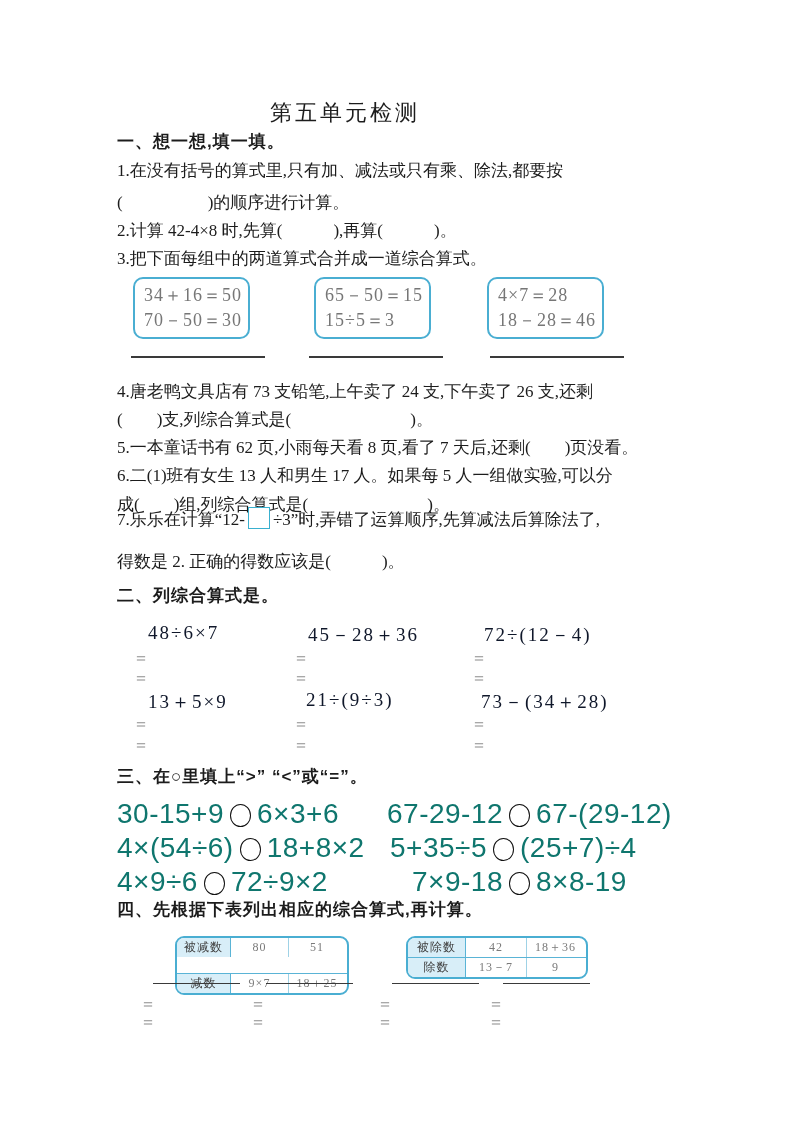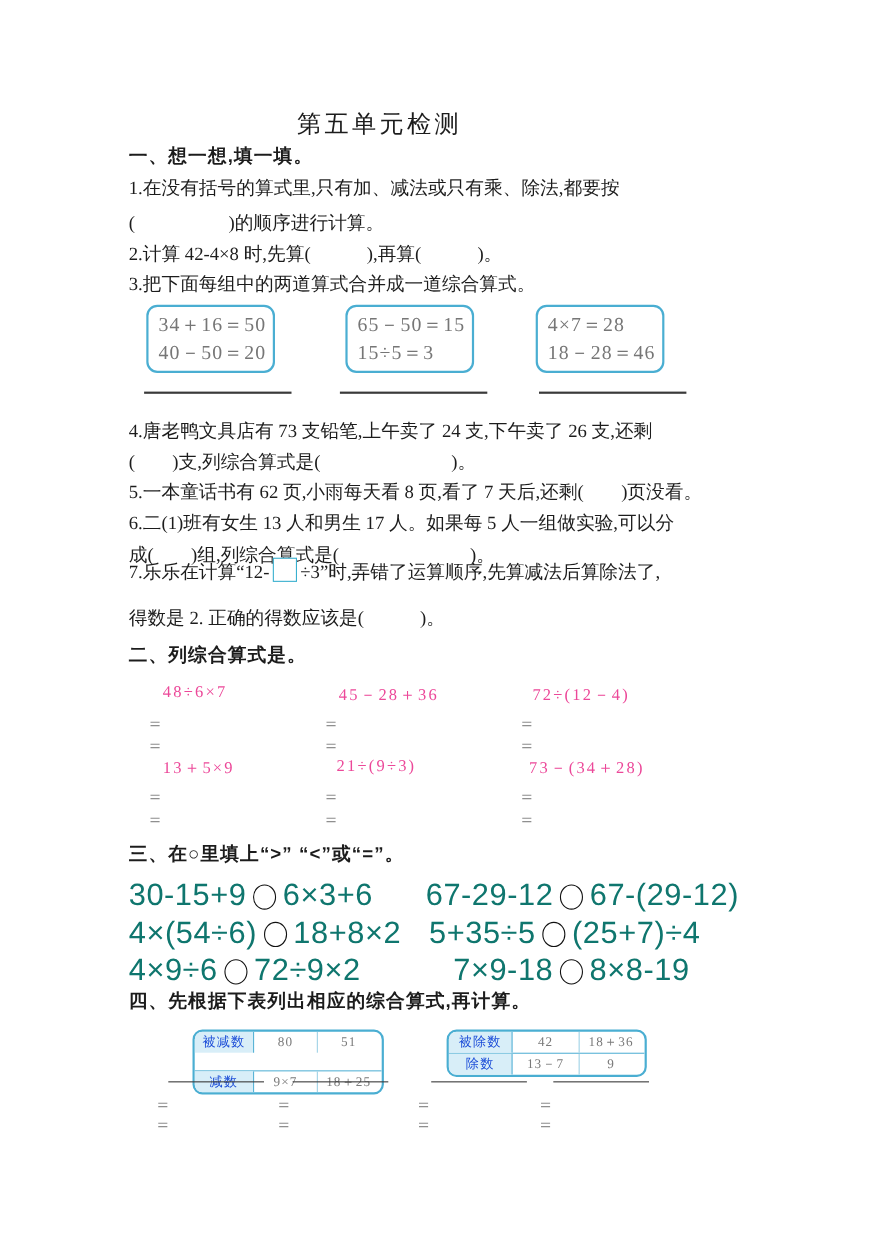--- a/index.html
+++ b/index.html
@@ -43,7 +43,7 @@
 
   <div class="box" style="left:133px;top:277px;">
     <div class="boxline">34＋16＝50</div>
-    <div class="boxline">40－50＝20</div>
+    <div class="boxline">70－50＝30</div>
   </div>
   <div class="box" style="left:314px;top:277px;">
     <div class="boxline">65－50＝15</div>

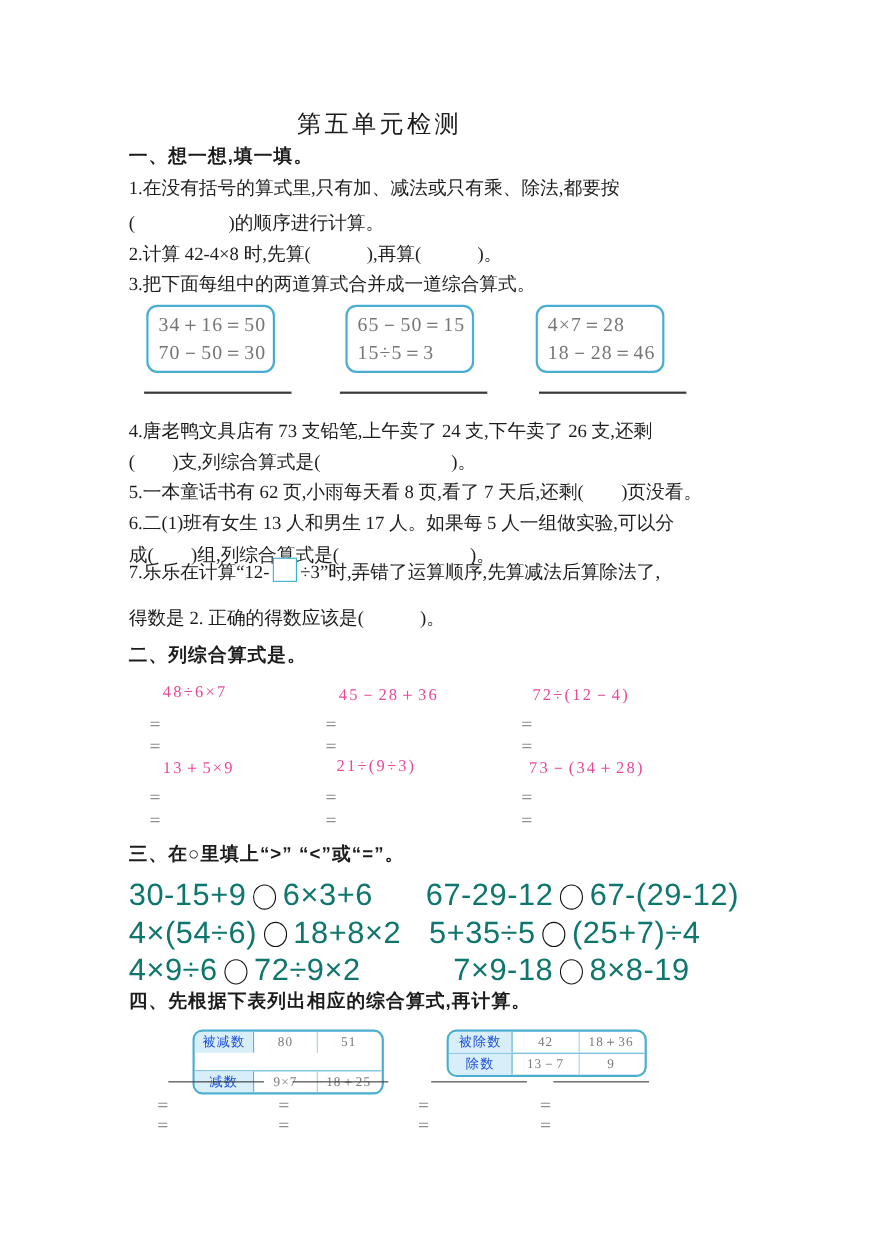--- a/index.html
+++ b/index.html
@@ -13,7 +13,7 @@
   .box .boxline:first-child{padding-top:4px;}
   .uline{position:absolute;height:0;border-bottom:2px solid #3a3a3a;}
   .uline2{position:absolute;height:0;border-bottom:1.5px solid #3a3a3a;}
-  .expr{position:absolute;font-size:15px;color:#ec4899;letter-spacing:2px;white-space:nowrap;}
+  .expr{position:absolute;font-size:19px;color:#0f172a;letter-spacing:2px;white-space:nowrap;}
   .eq{position:absolute;font-size:16px;color:#8f8f8f;letter-spacing:0;}
   .cmp{position:absolute;font-size:28px;color:#0f766e;font-family:"Liberation Sans",sans-serif;white-space:nowrap;letter-spacing:0.5px;}
   .circle{display:inline-block;width:19px;height:21px;border:1.6px solid #111;border-radius:50%;

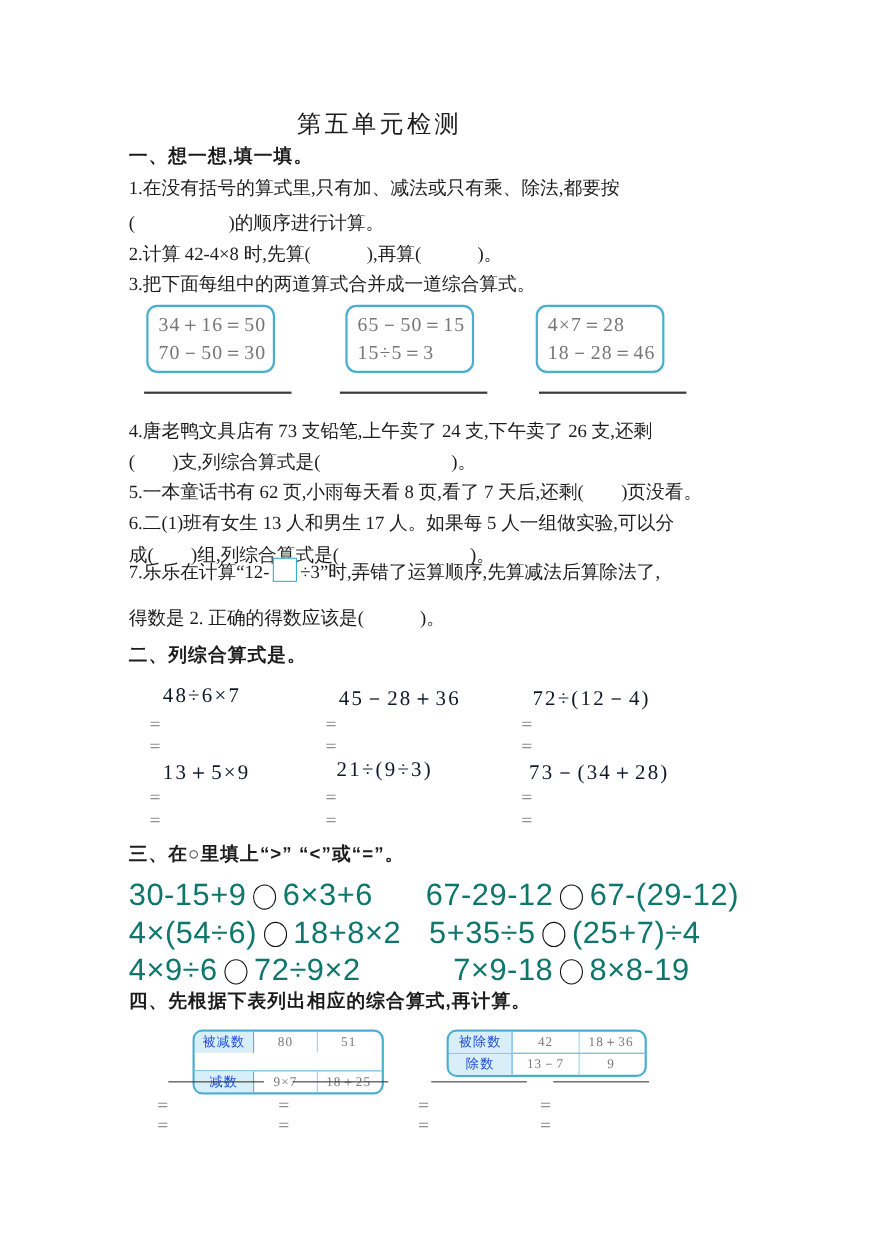--- a/index.html
+++ b/index.html
@@ -22,7 +22,7 @@
   .tbl{position:absolute;border:2px solid #4aaed2;border-radius:9px;overflow:hidden;background:#fff;}
   .tr{display:grid;height:19px;}
   .tr + .tr{border-top:1px solid #5ab4d6;}
-  .th{background:#d8eef8;border-right:1px solid #5ab4d6;font-size:12px;color:#1d4ed8;
+  .th{background:#d8eef8;border-right:1px solid #5ab4d6;font-size:12px;color:#404040;
       display:flex;align-items:center;justify-content:center;letter-spacing:1px;}
   .td{font-size:12px;color:#7a7a7a;display:flex;align-items:center;justify-content:center;letter-spacing:1px;}
   .td + .td{border-left:1px solid #9fd2e6;}

